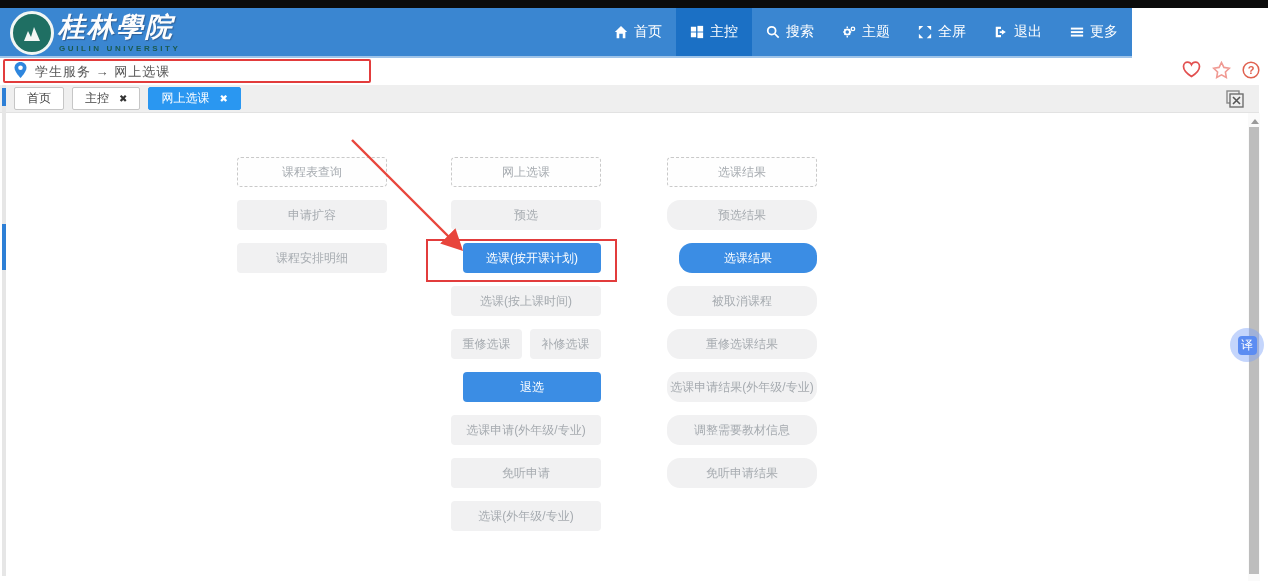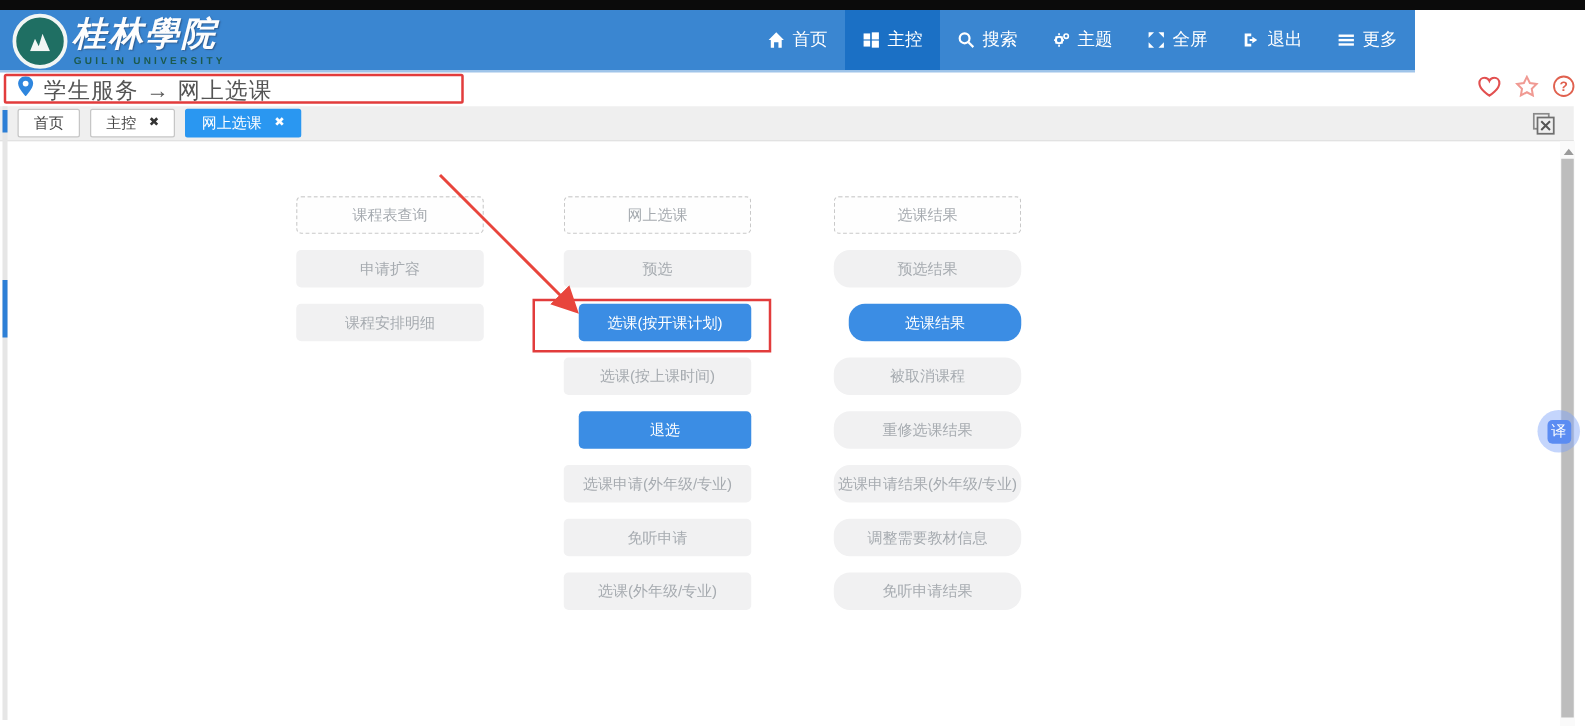--- a/index.html
+++ b/index.html
@@ -27,7 +27,7 @@
   
   .crumb-row { position:absolute; left:0; top:58px; width:1268px; height:27px; background:#ffffff; }
   .crumb-inner { position:absolute; left:14px; top:0; height:27px; display:flex; align-items:center; gap:8px; }
-  .crumb-text { font-size:18px; color:#555; letter-spacing:1px; }
+  .crumb-text { font-size:13px; color:#555; letter-spacing:1px; }
   .crumb-redbox { position:absolute; left:3px; top:1px; width:368px; height:24px; border:2px solid #e23c3c; border-radius:2px; pointer-events:none; }
   .quick-icons { position:absolute; right:8px; top:0; height:27px; display:flex; align-items:center; gap:11px; }
 

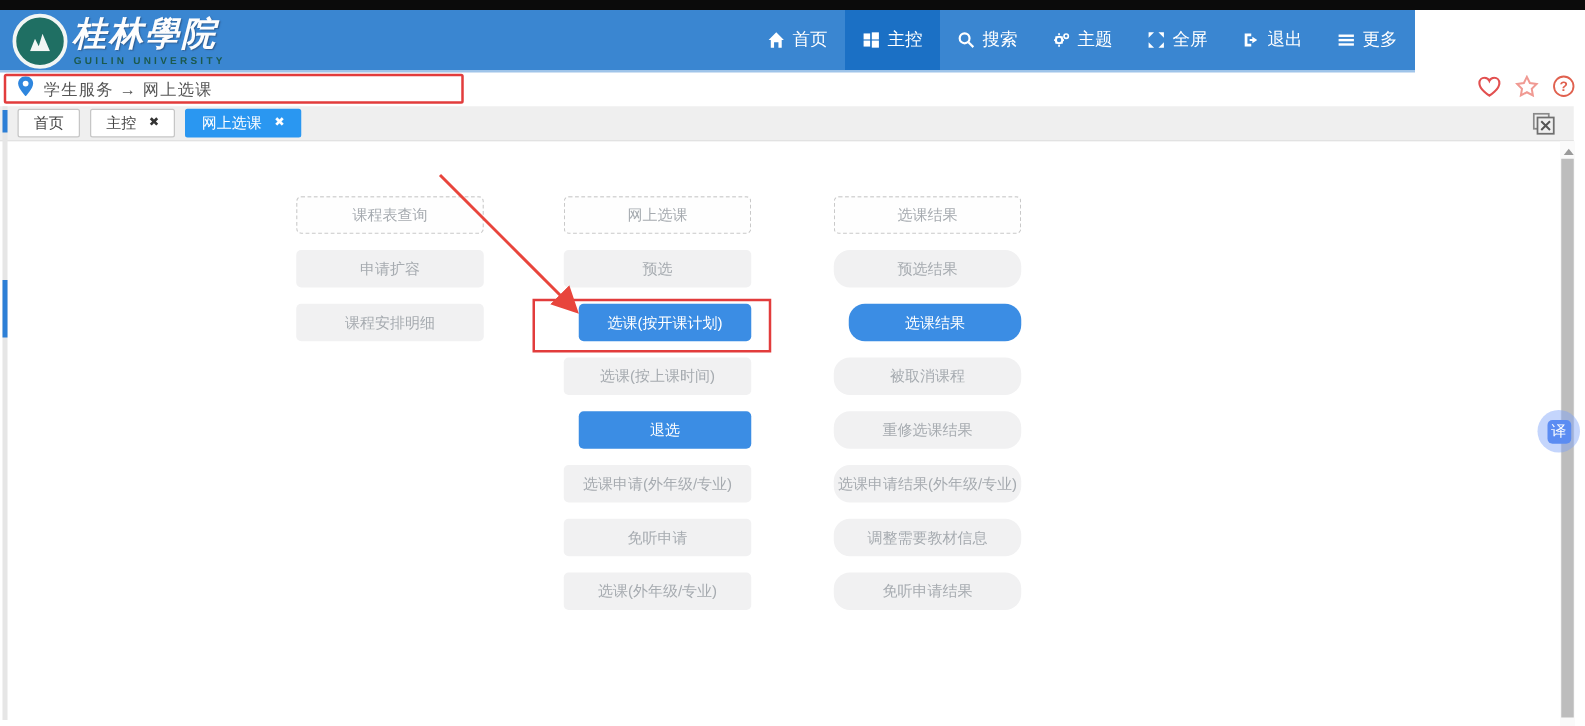--- a/index.html
+++ b/index.html
@@ -214,6 +214,10 @@
     <div class="menu-btn btn-gray">预选</div>
     <div class="menu-btn btn-blue">选课(按开课计划)</div>
     <div class="menu-btn btn-gray">选课(按上课时间)</div>
+    <div class="pair">
+      <div class="menu-btn btn-gray">重修选课</div>
+      <div class="menu-btn btn-gray">补修选课</div>
+    </div>
     <div class="menu-btn btn-blue">退选</div>
     <div class="menu-btn btn-gray">选课申请(外年级/专业)</div>
     <div class="menu-btn btn-gray">免听申请</div>

